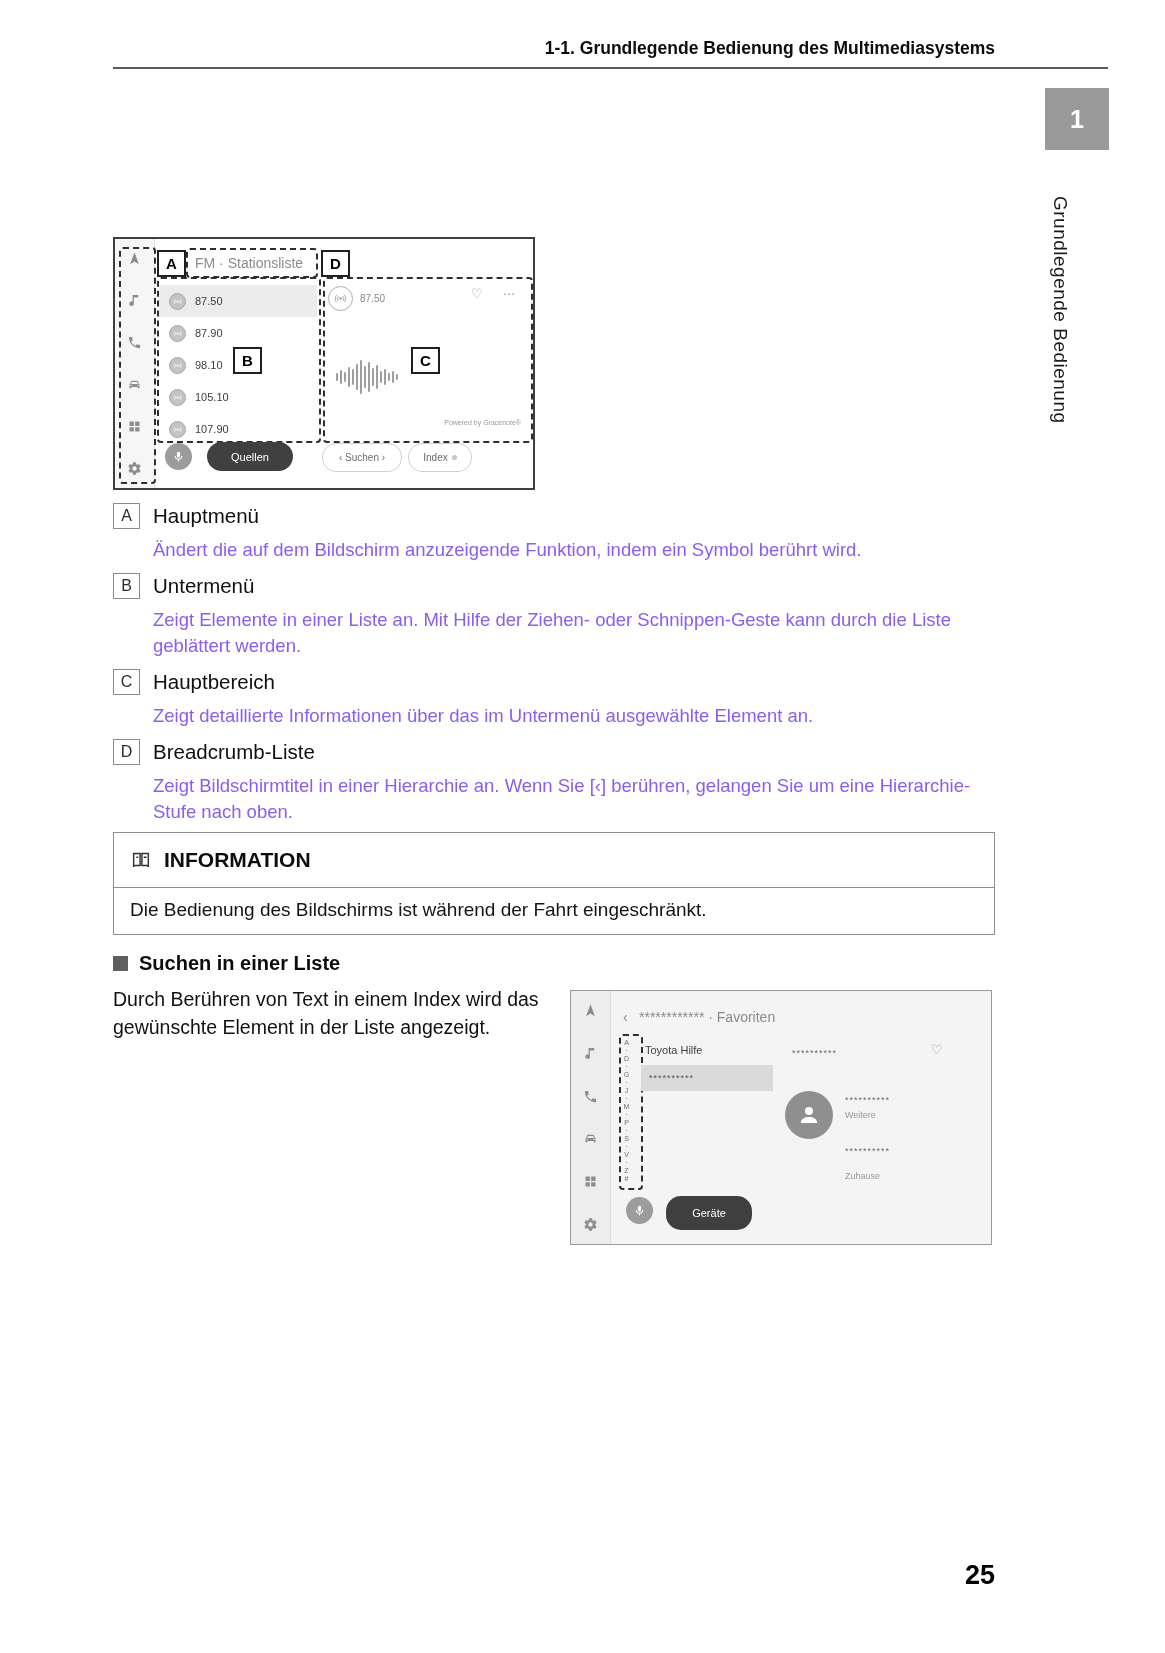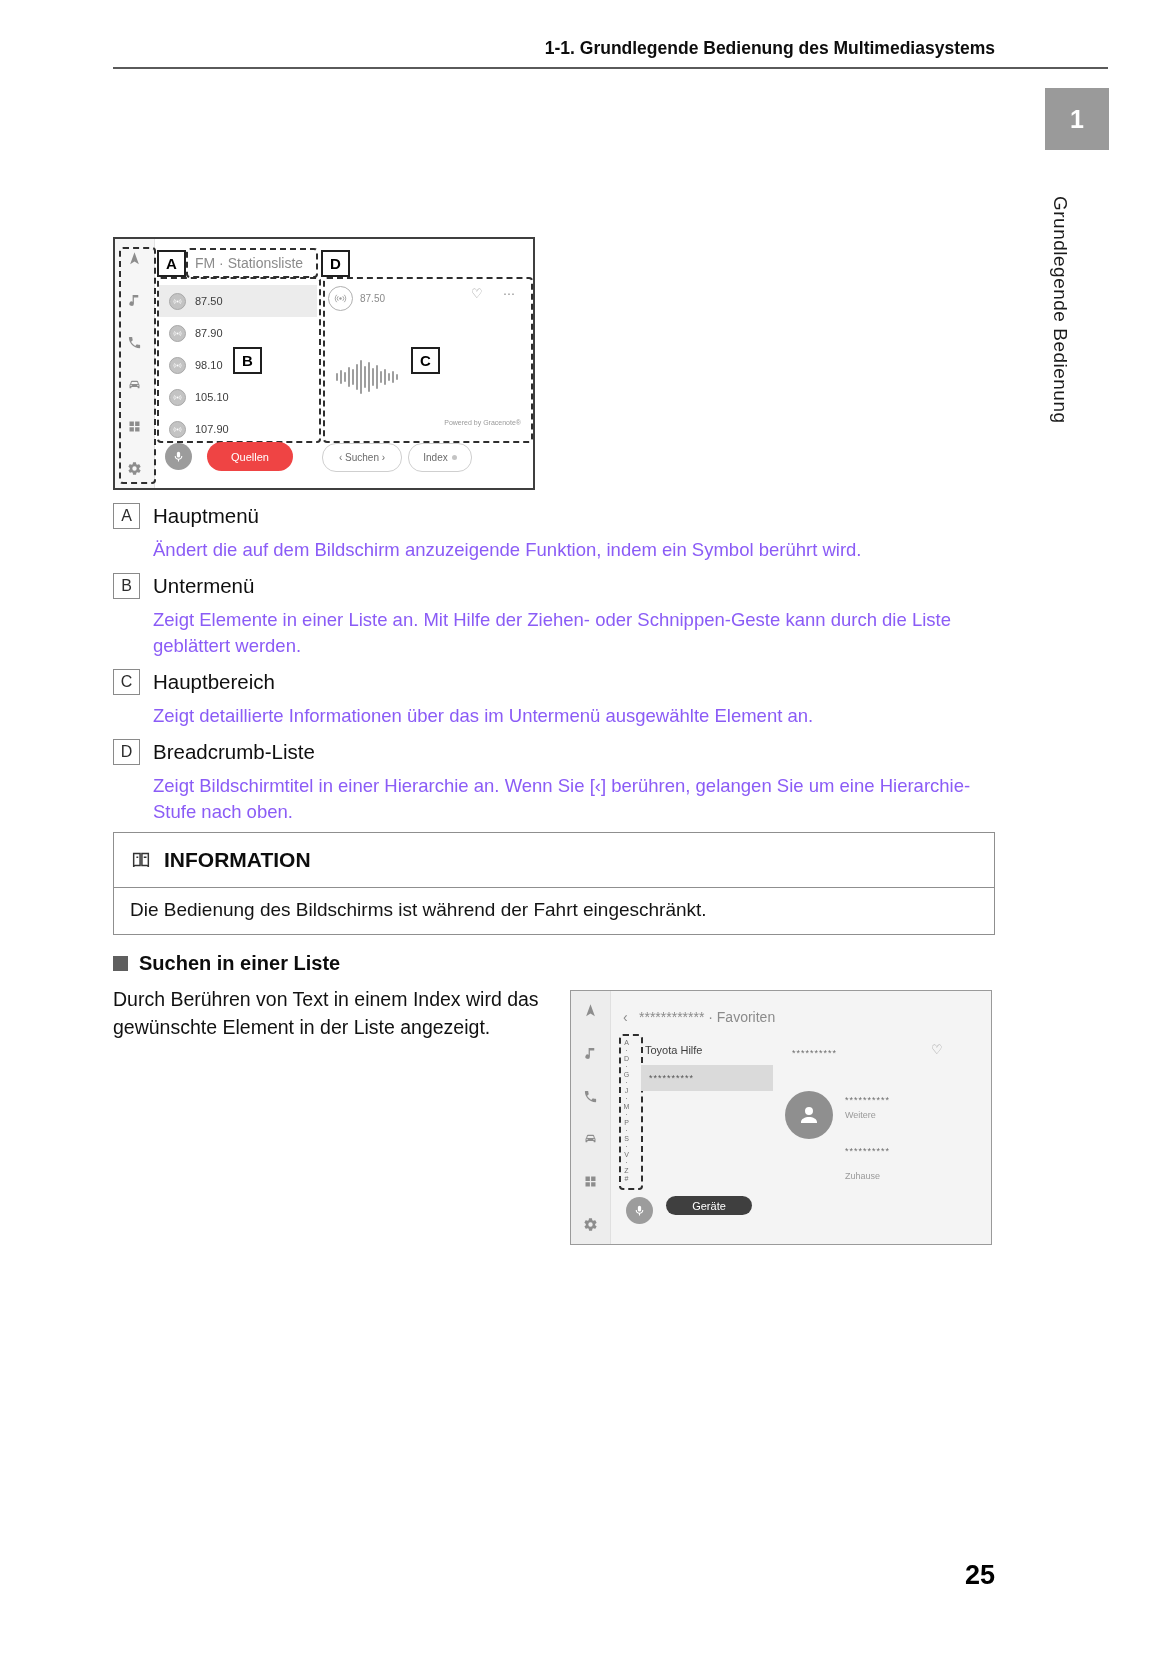--- a/index.html
+++ b/index.html
@@ -33,7 +33,7 @@
   .tag{position:absolute;width:25px;height:23px;background:#fff;border:2px solid #1f1f1f;z-index:6;
        display:flex;align-items:center;justify-content:center;font-size:15px;font-weight:bold;color:#000;}
   .crumb{position:absolute;font-size:14px;color:#8b8b8b;white-space:nowrap;}
-  .pill-dark{position:absolute;border-radius:15px;background:#ef4444;color:#fff;font-size:11px;
+  .pill-dark{position:absolute;border-radius:15px;background:#404040;color:#fff;font-size:11px;
              display:flex;align-items:center;justify-content:center;}
   .pill-light{position:absolute;border-radius:14px;background:#fff;border:1px solid #cfcfcf;color:#6b6b6b;
               font-size:10px;display:flex;align-items:center;justify-content:center;gap:4px;}

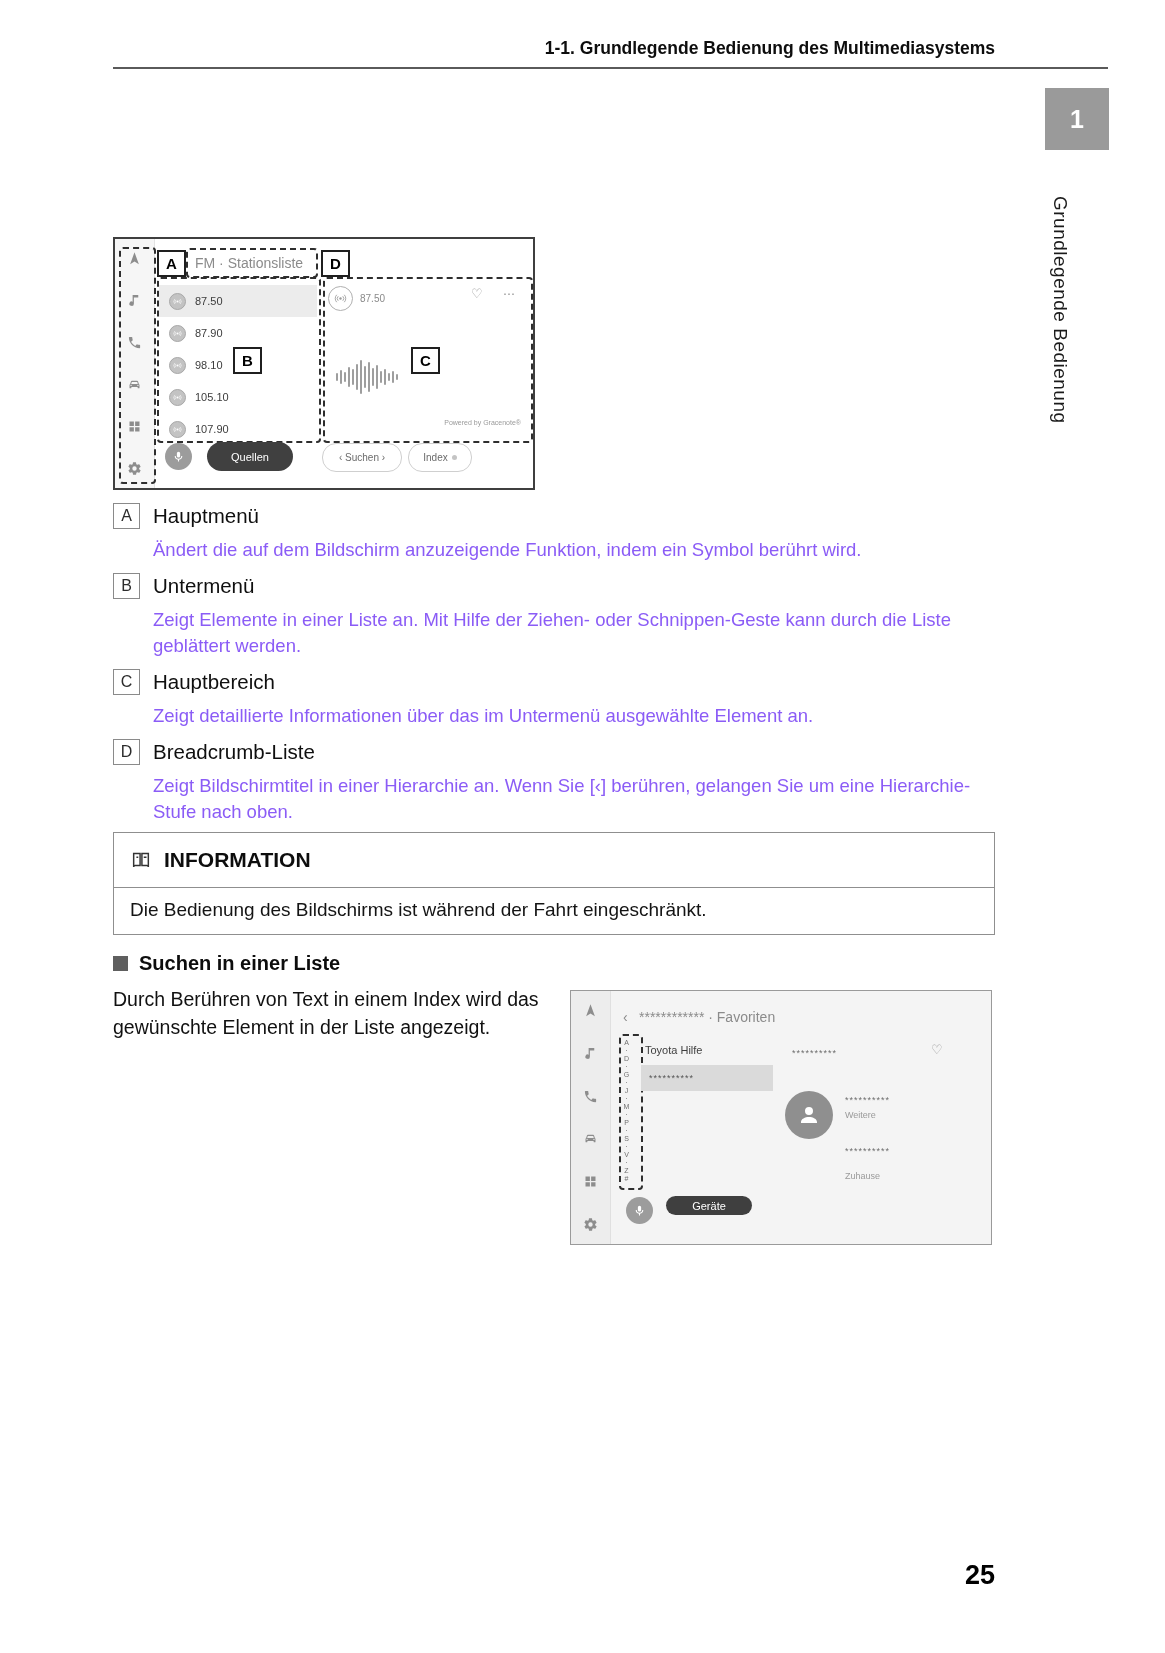--- a/index.html
+++ b/index.html
@@ -356,7 +356,7 @@
           <use href="#i-mic"></use>
         </svg>
     </div>
-    <div class="pill-dark" style="left:95px;top:205px;width:86px;height:19px;background:#3f3f3f;">Geräte</div>
+    <div class="pill-dark" style="left:95px;top:205px;width:86px;height:34px;background:#3f3f3f;">Geräte</div>
   </div>
 
   <div class="page-num">25</div>

